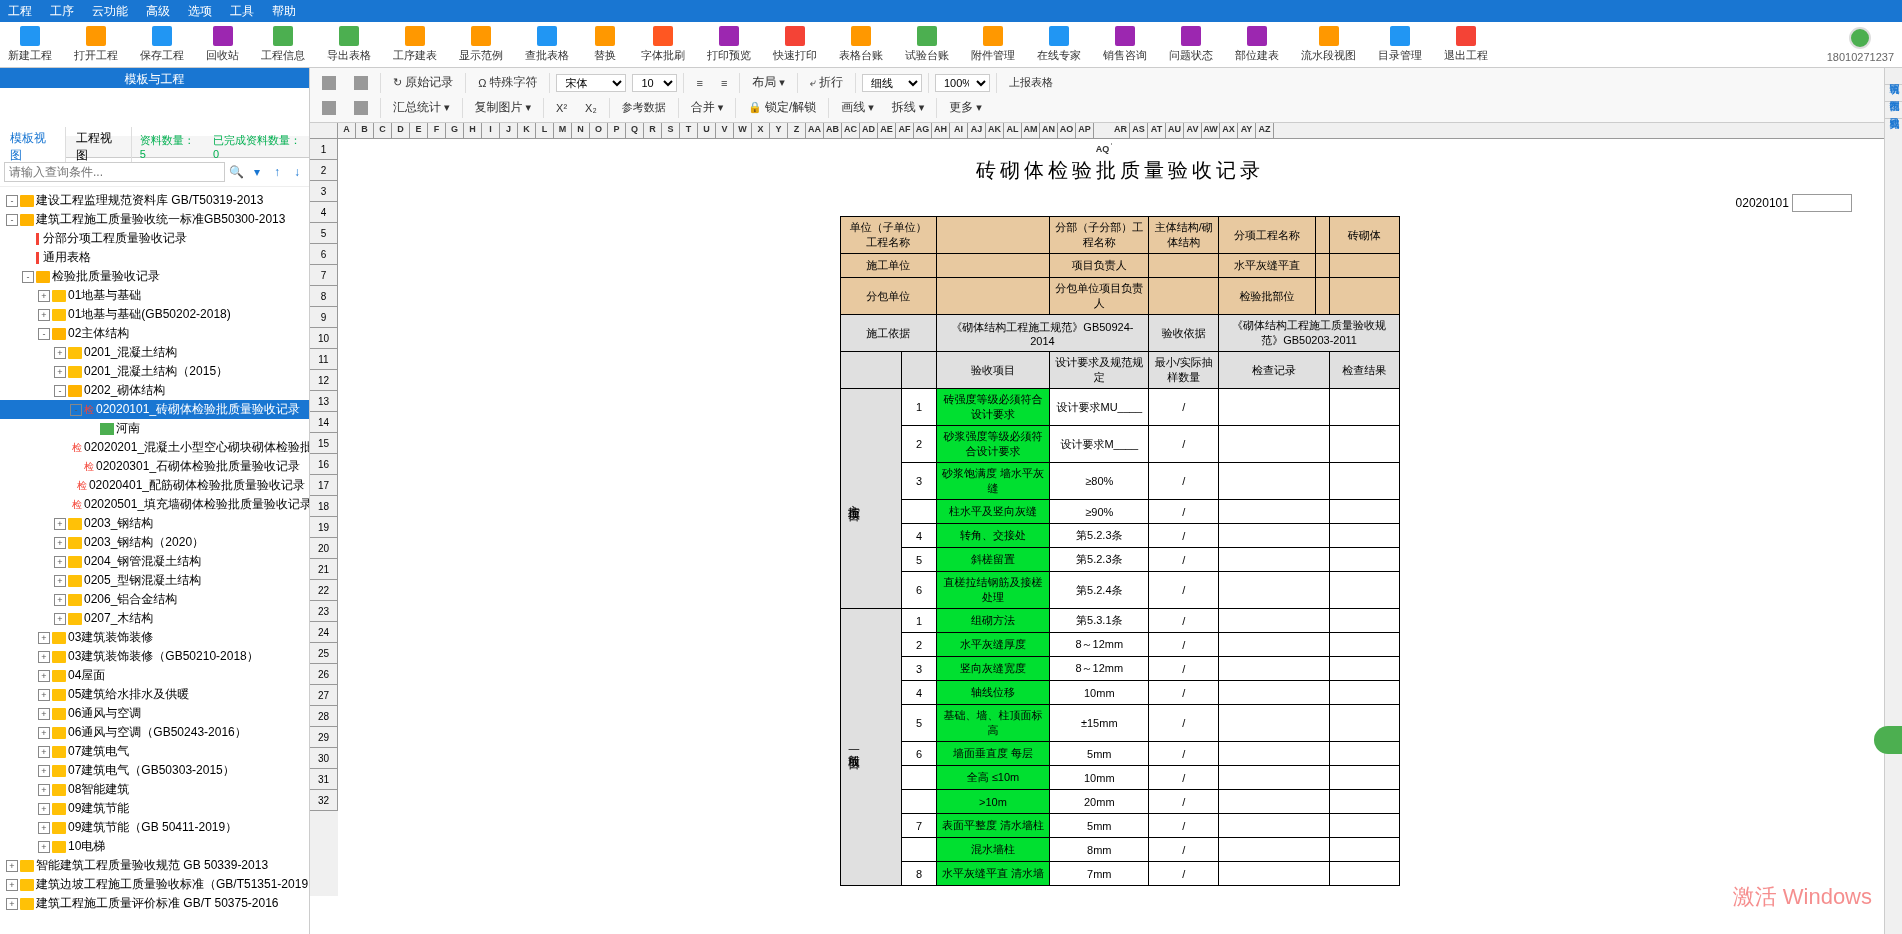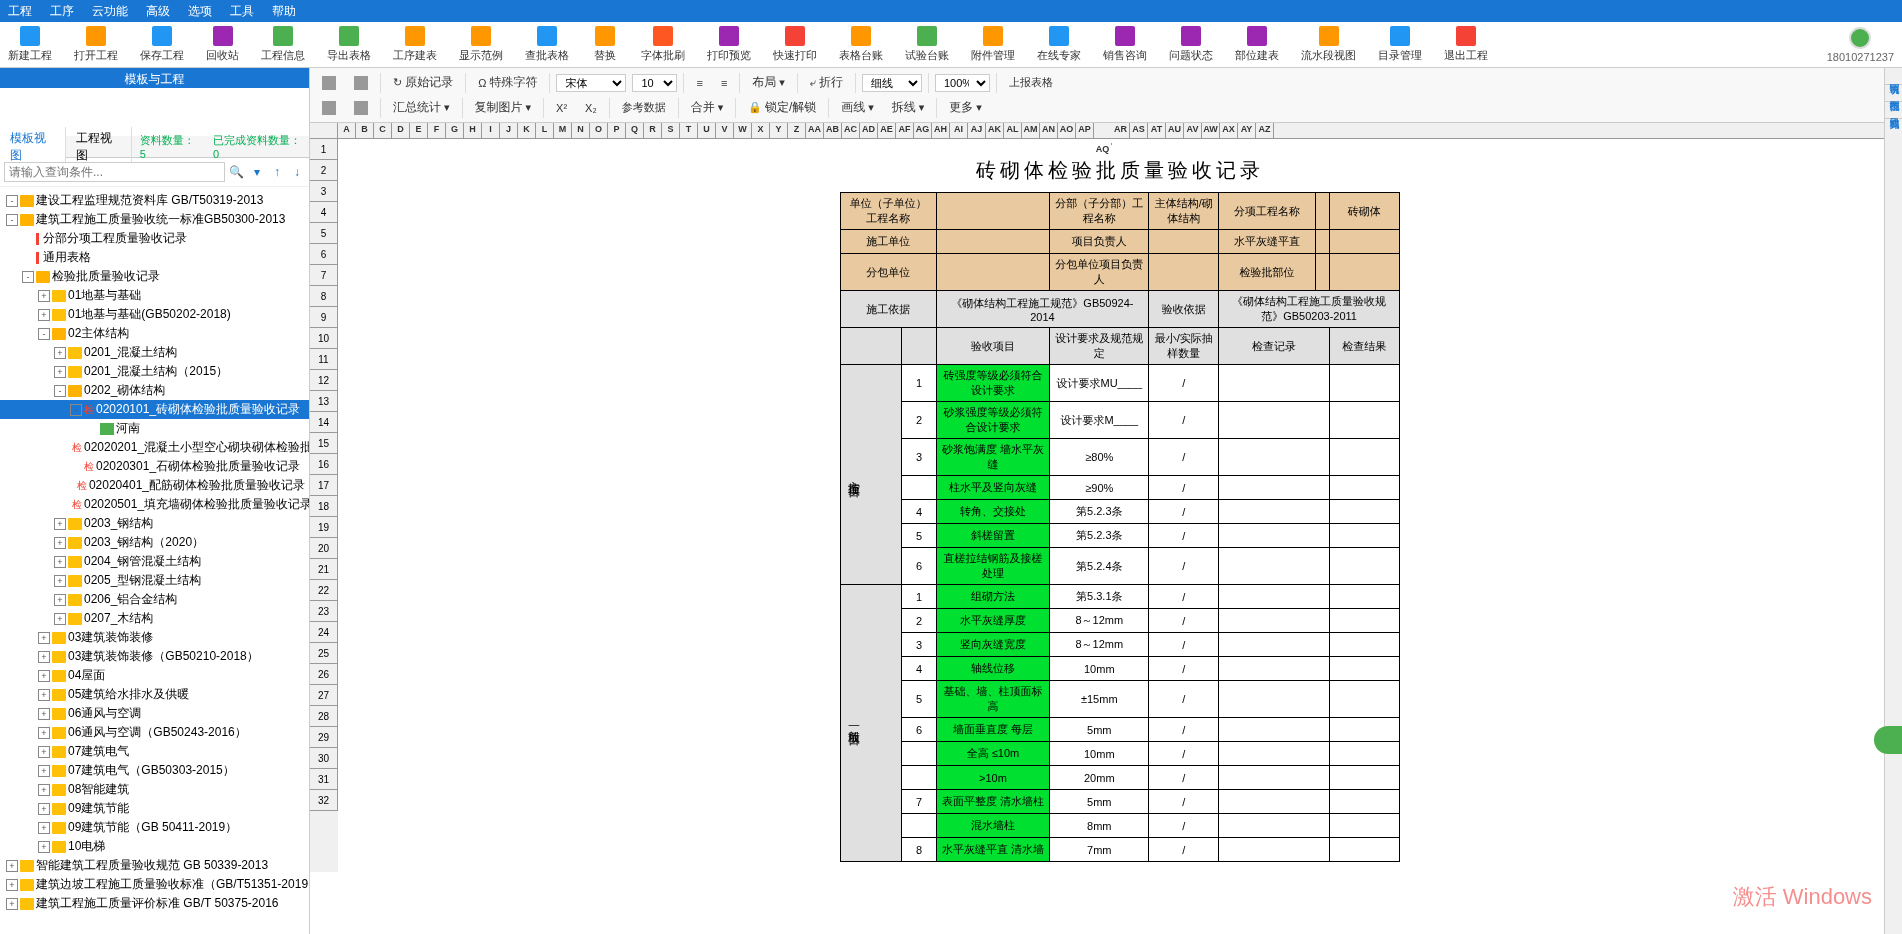--- a/index.html
+++ b/index.html
@@ -583,6 +583,7 @@
           </div>
         <div class="doc-content">
           <div class="doc-title">砖砌体检验批质量验收记录</div>
+          <div class="doc-code"><span>02020101</span> <input style=""></div>
           <table class="form-table">
               <tbody>
                 <tr>

